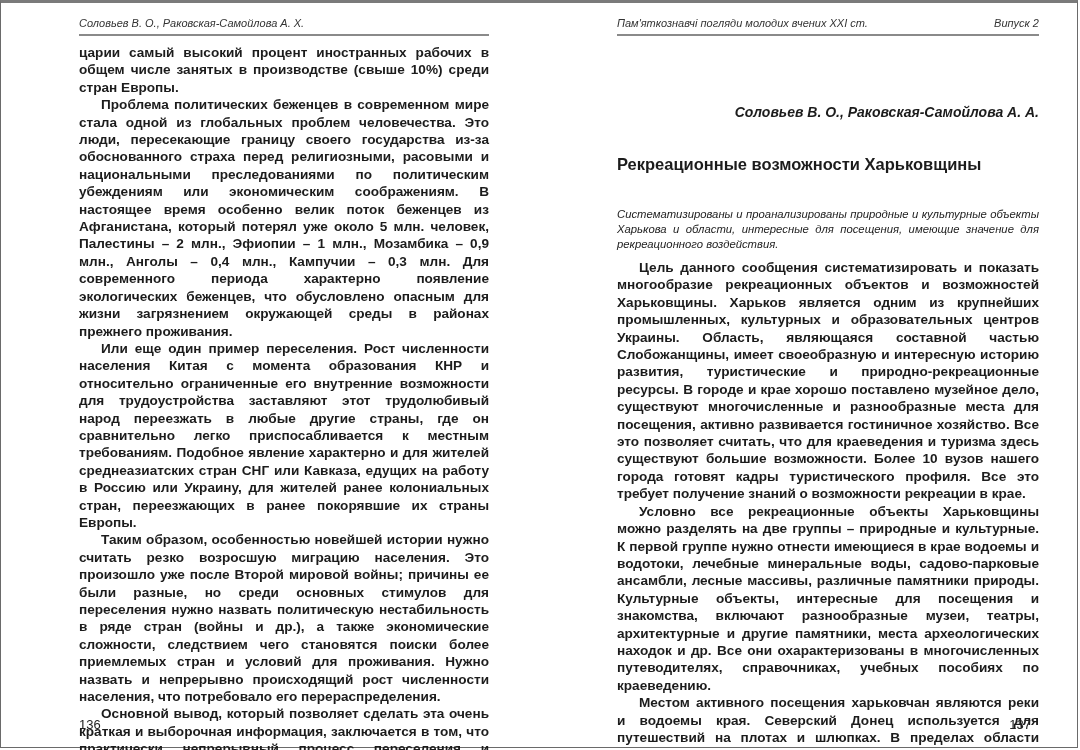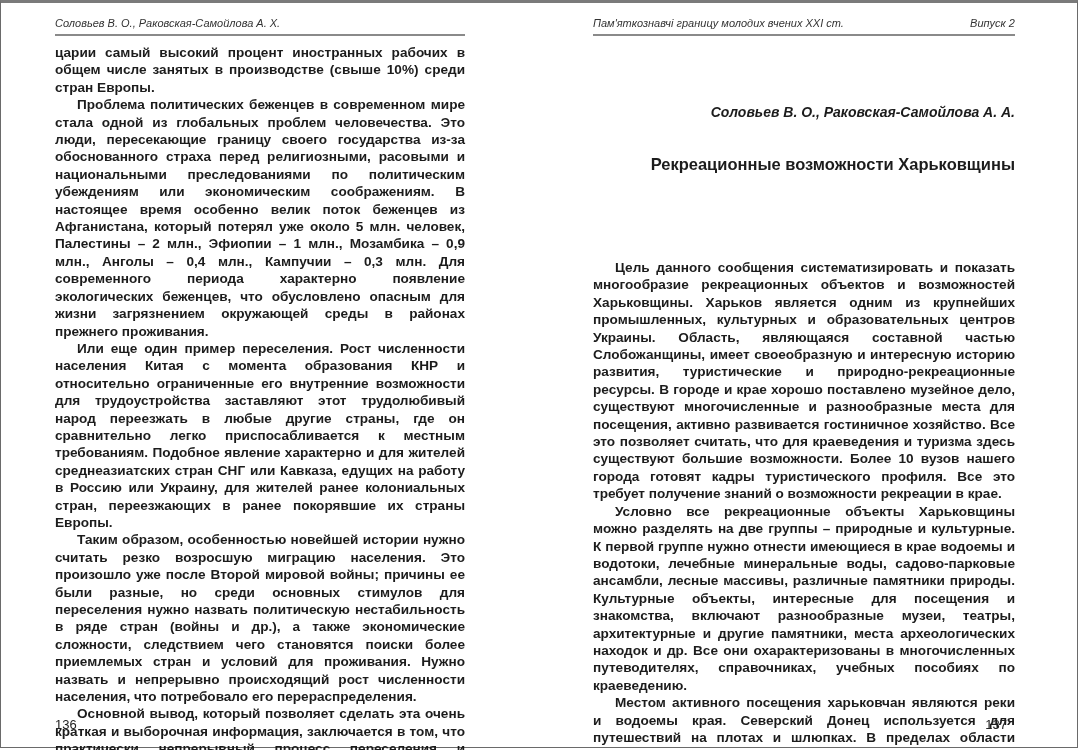--- a/index.html
+++ b/index.html
@@ -15,7 +15,7 @@
     border: 1px solid #6a6a6a; border-top: 3px solid #7a7a7a;
     box-sizing: border-box;
   }
-  .page { position: absolute; top: 0; height: 750px; }
+  .page { position: absolute; top: 0; height: 750px; margin-left: 24px; }
   .page.left { left: 55px; width: 410px; }
   .page.right { left: 593px; width: 422px; }
   .run-head {

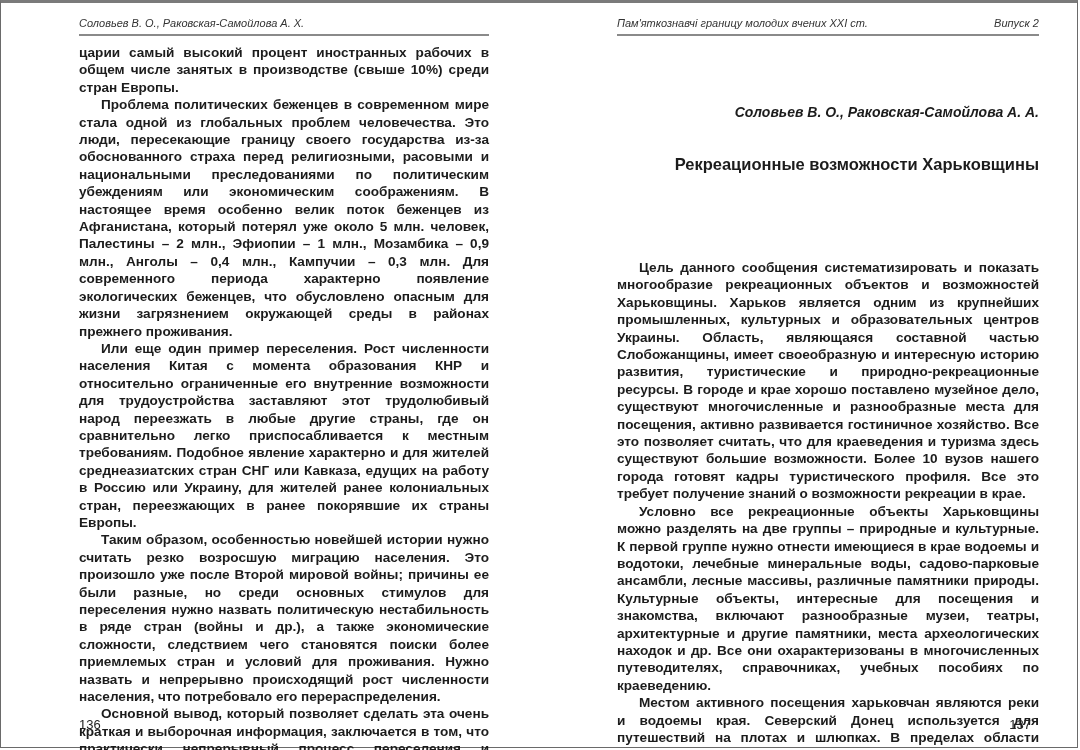--- a/index.html
+++ b/index.html
@@ -76,7 +76,7 @@
 
 <div class="page right">
   <div class="run-head">
-    <span>Пам'яткознавчі границу молодих вчених XXI ст.</span>
+    <span>Пам'яткознавчі погляди молодих вчених XXI ст.</span>
     <span>Випуск 2</span>
   </div>
   <div class="authors">Соловьев В. О., Раковская-Самойлова А. А.</div>

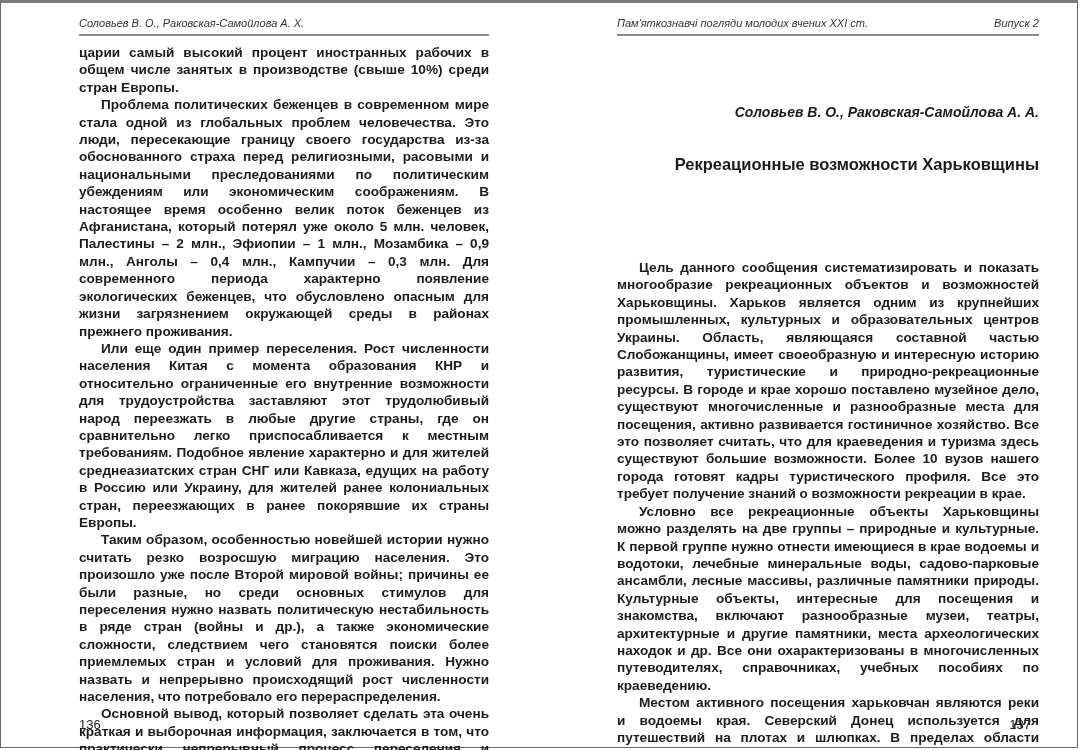--- a/index.html
+++ b/index.html
@@ -41,7 +41,7 @@
   }
   .title {
     position: absolute; top: 155px; left: 0; right: 0;
-    font-size: 16.5px; font-weight: bold; text-align: right;
+    font-size: 16.5px; font-weight: bold; text-align: left;
   }
   .abstract {
     position: absolute; top: 207px; left: 0; right: 0;

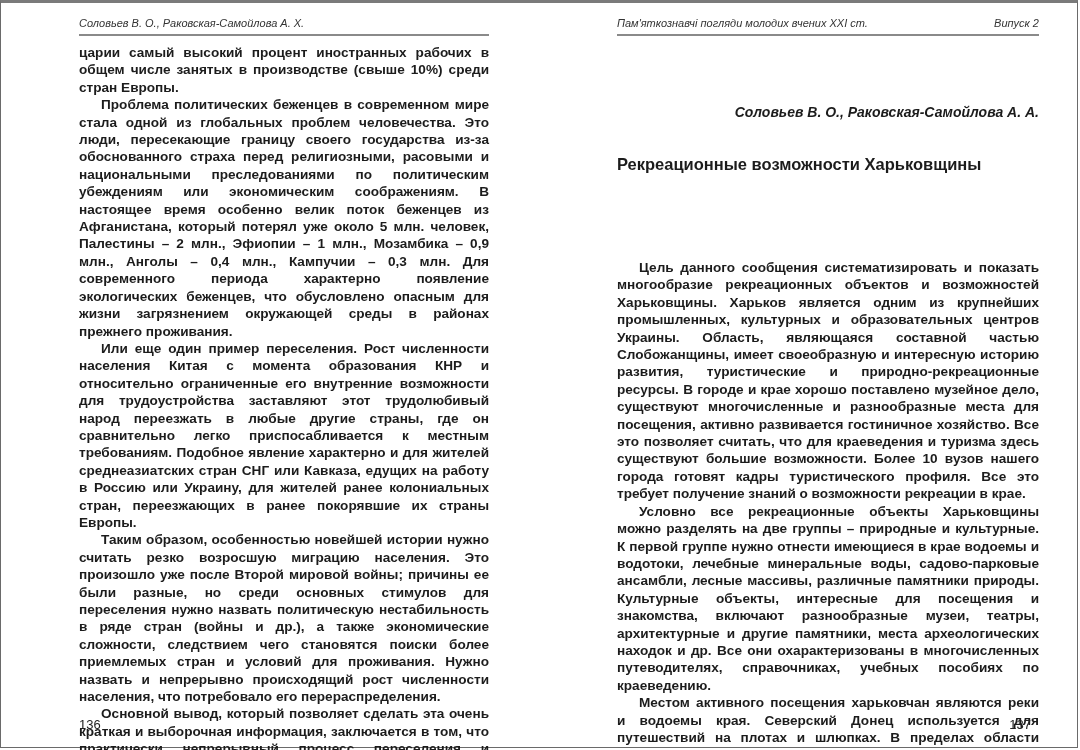--- a/index.html
+++ b/index.html
@@ -81,6 +81,7 @@
   </div>
   <div class="authors">Соловьев В. О., Раковская-Самойлова А. А.</div>
   <div class="title">Рекреационные возможности Харьковщины</div>
+  <div class="abstract">Систематизированы и проанализированы природные и культурные объекты Харькова и области, интересные для посещения, имеющие значение для рекреационного воздействия.</div>
   <div class="body-text">
     <p class="ind">Цель данного сообщения систематизировать и показать многообразие рекреационных объектов и возможностей Харьковщины. Харьков является одним из крупнейших промышленных, культурных и образовательных центров Украины. Область, являющаяся составной частью Слобожанщины, имеет своеобразную и интересную историю развития, туристические и природно-рекреационные ресурсы. В городе и крае хорошо поставлено музейное дело, существуют многочисленные и разнообразные места для посещения, активно развивается гостиничное хозяйство. Все это позволяет считать, что для краеведения и туризма здесь существуют большие возможности. Более 10 вузов нашего города готовят кадры туристического профиля. Все это требует получение знаний о возможности рекреации в крае.</p>
     <p class="ind">Условно все рекреационные объекты Харьковщины можно разделять на две группы – природные и культурные. К первой группе нужно отнести имеющиеся в крае водоемы и водотоки, лечебные минеральные воды, садово-парковые ансамбли, лесные массивы, различные памятники природы. Культурные объекты, интересные для посещения и знакомства, включают разнообразные музеи, театры, архитектурные и другие памятники, места археологических находок и др. Все они охарактеризованы в многочисленных путеводителях, справочниках, учебных пособиях по краеведению.</p>

